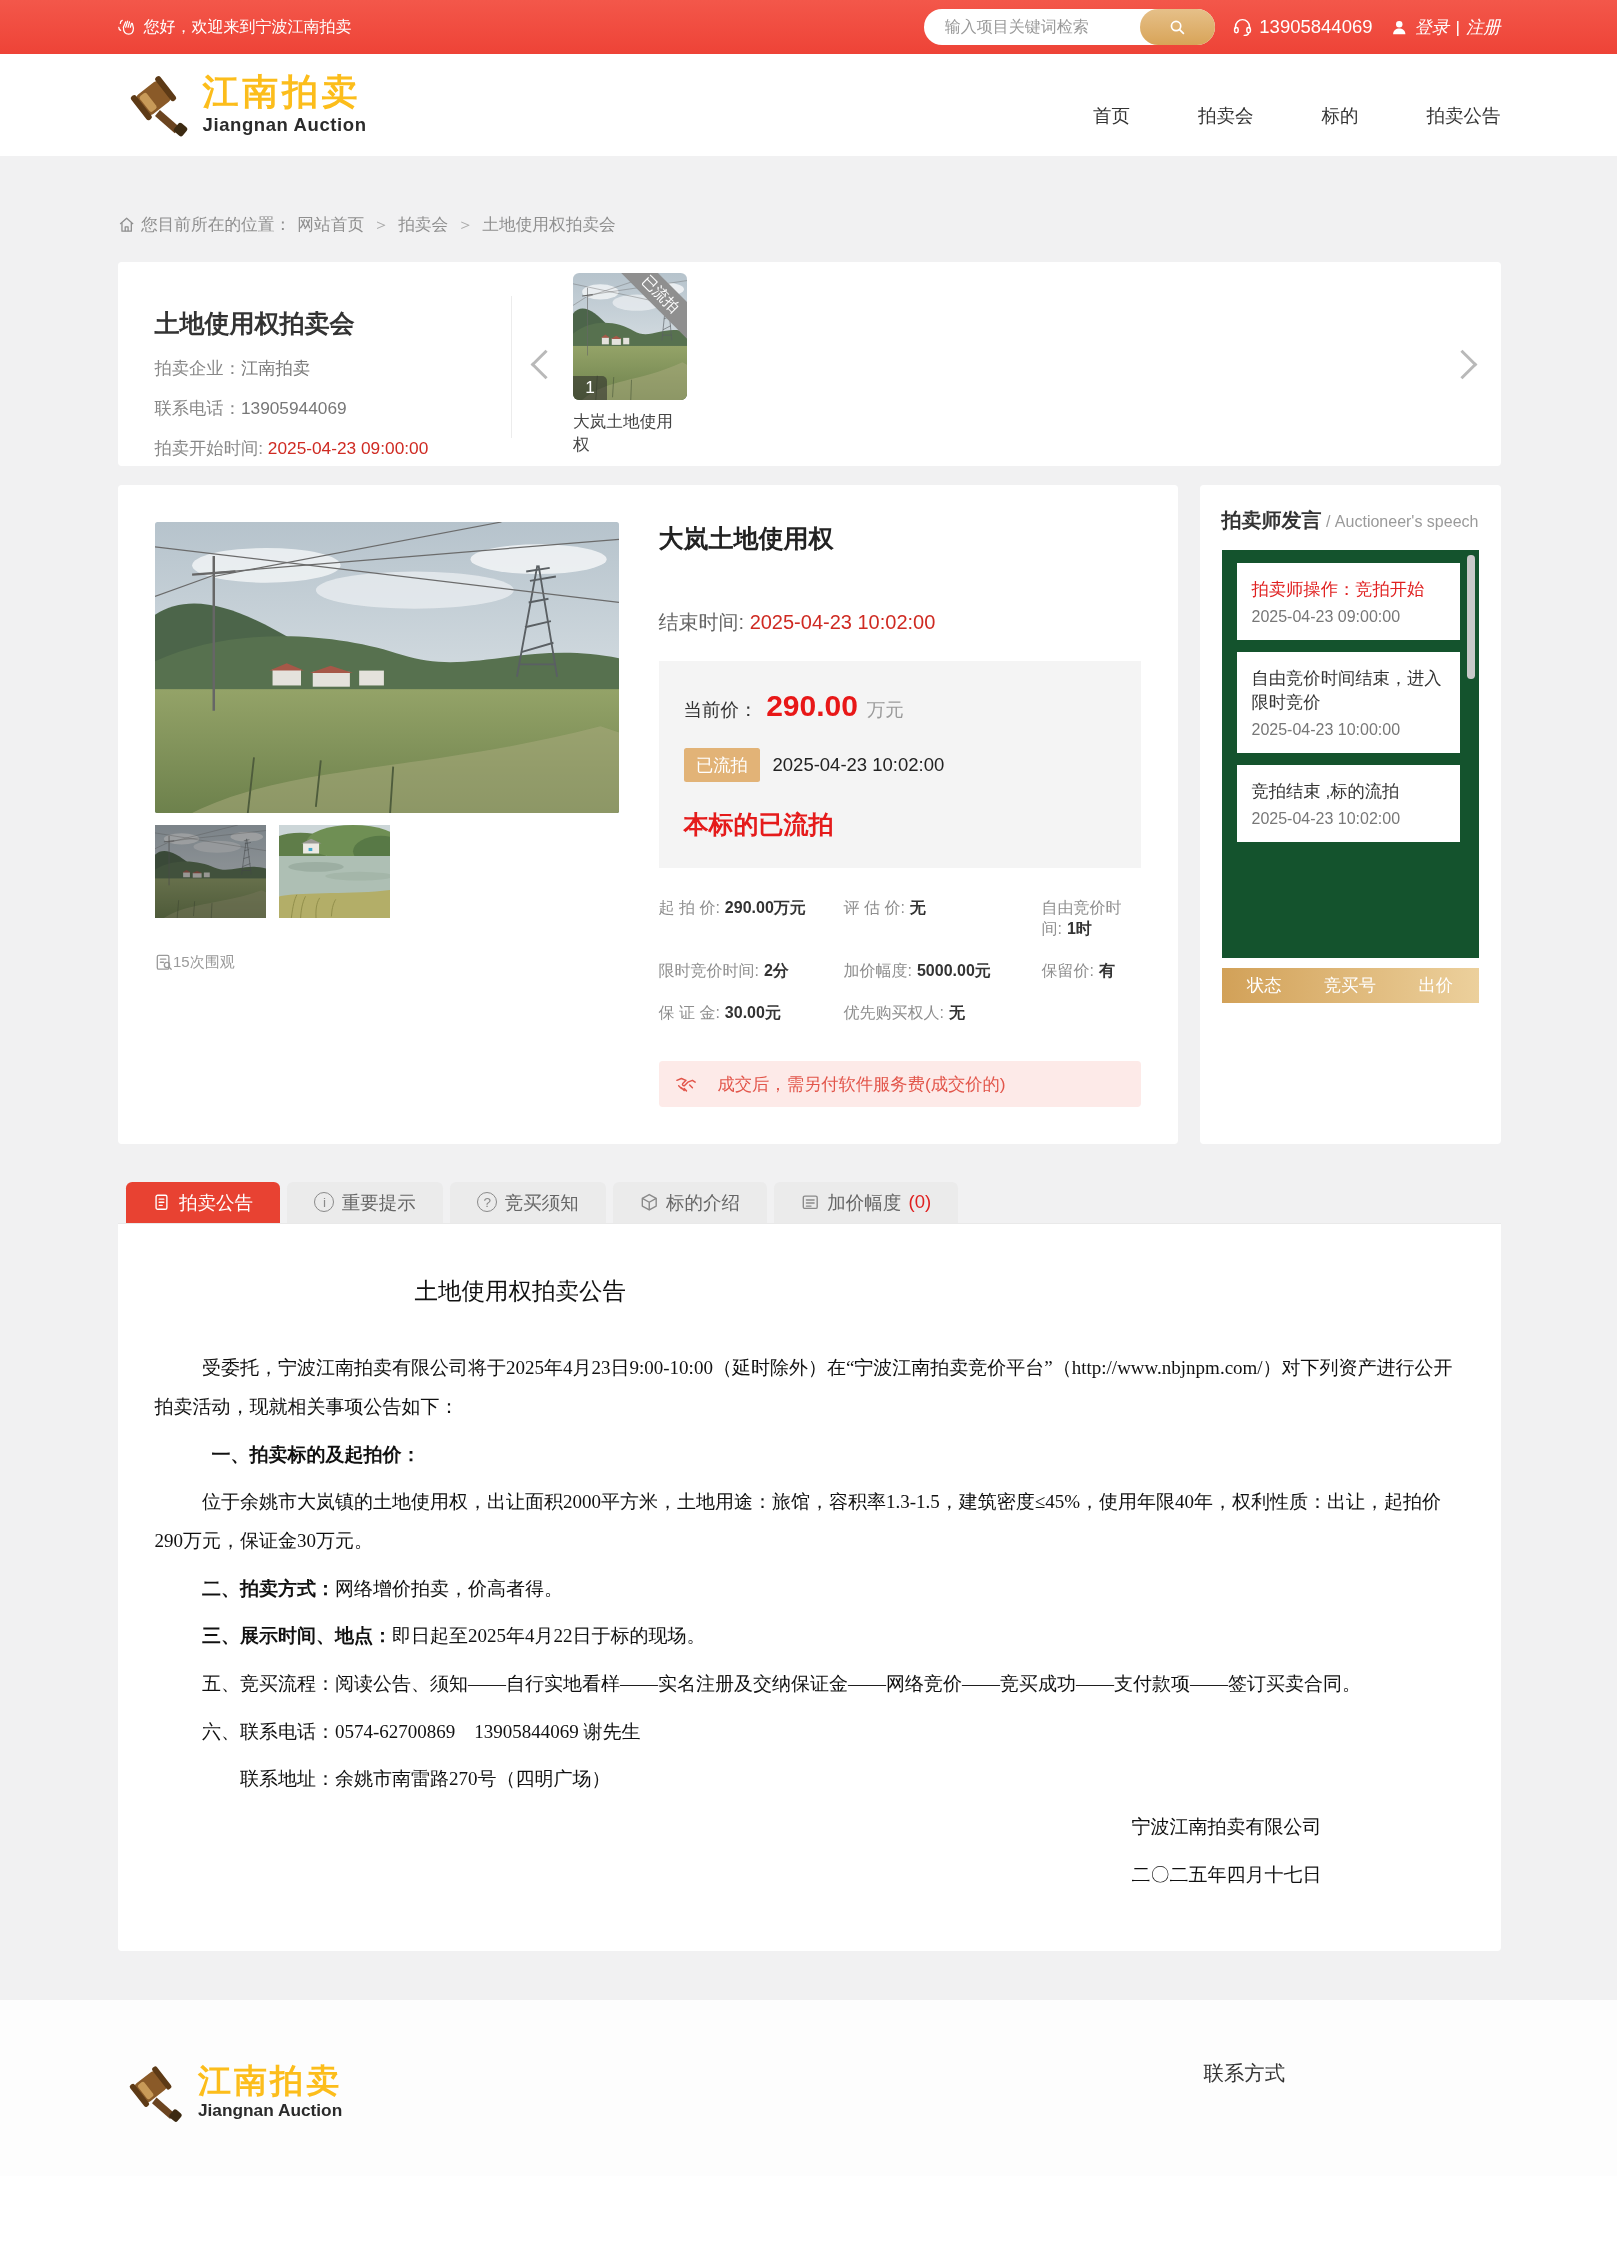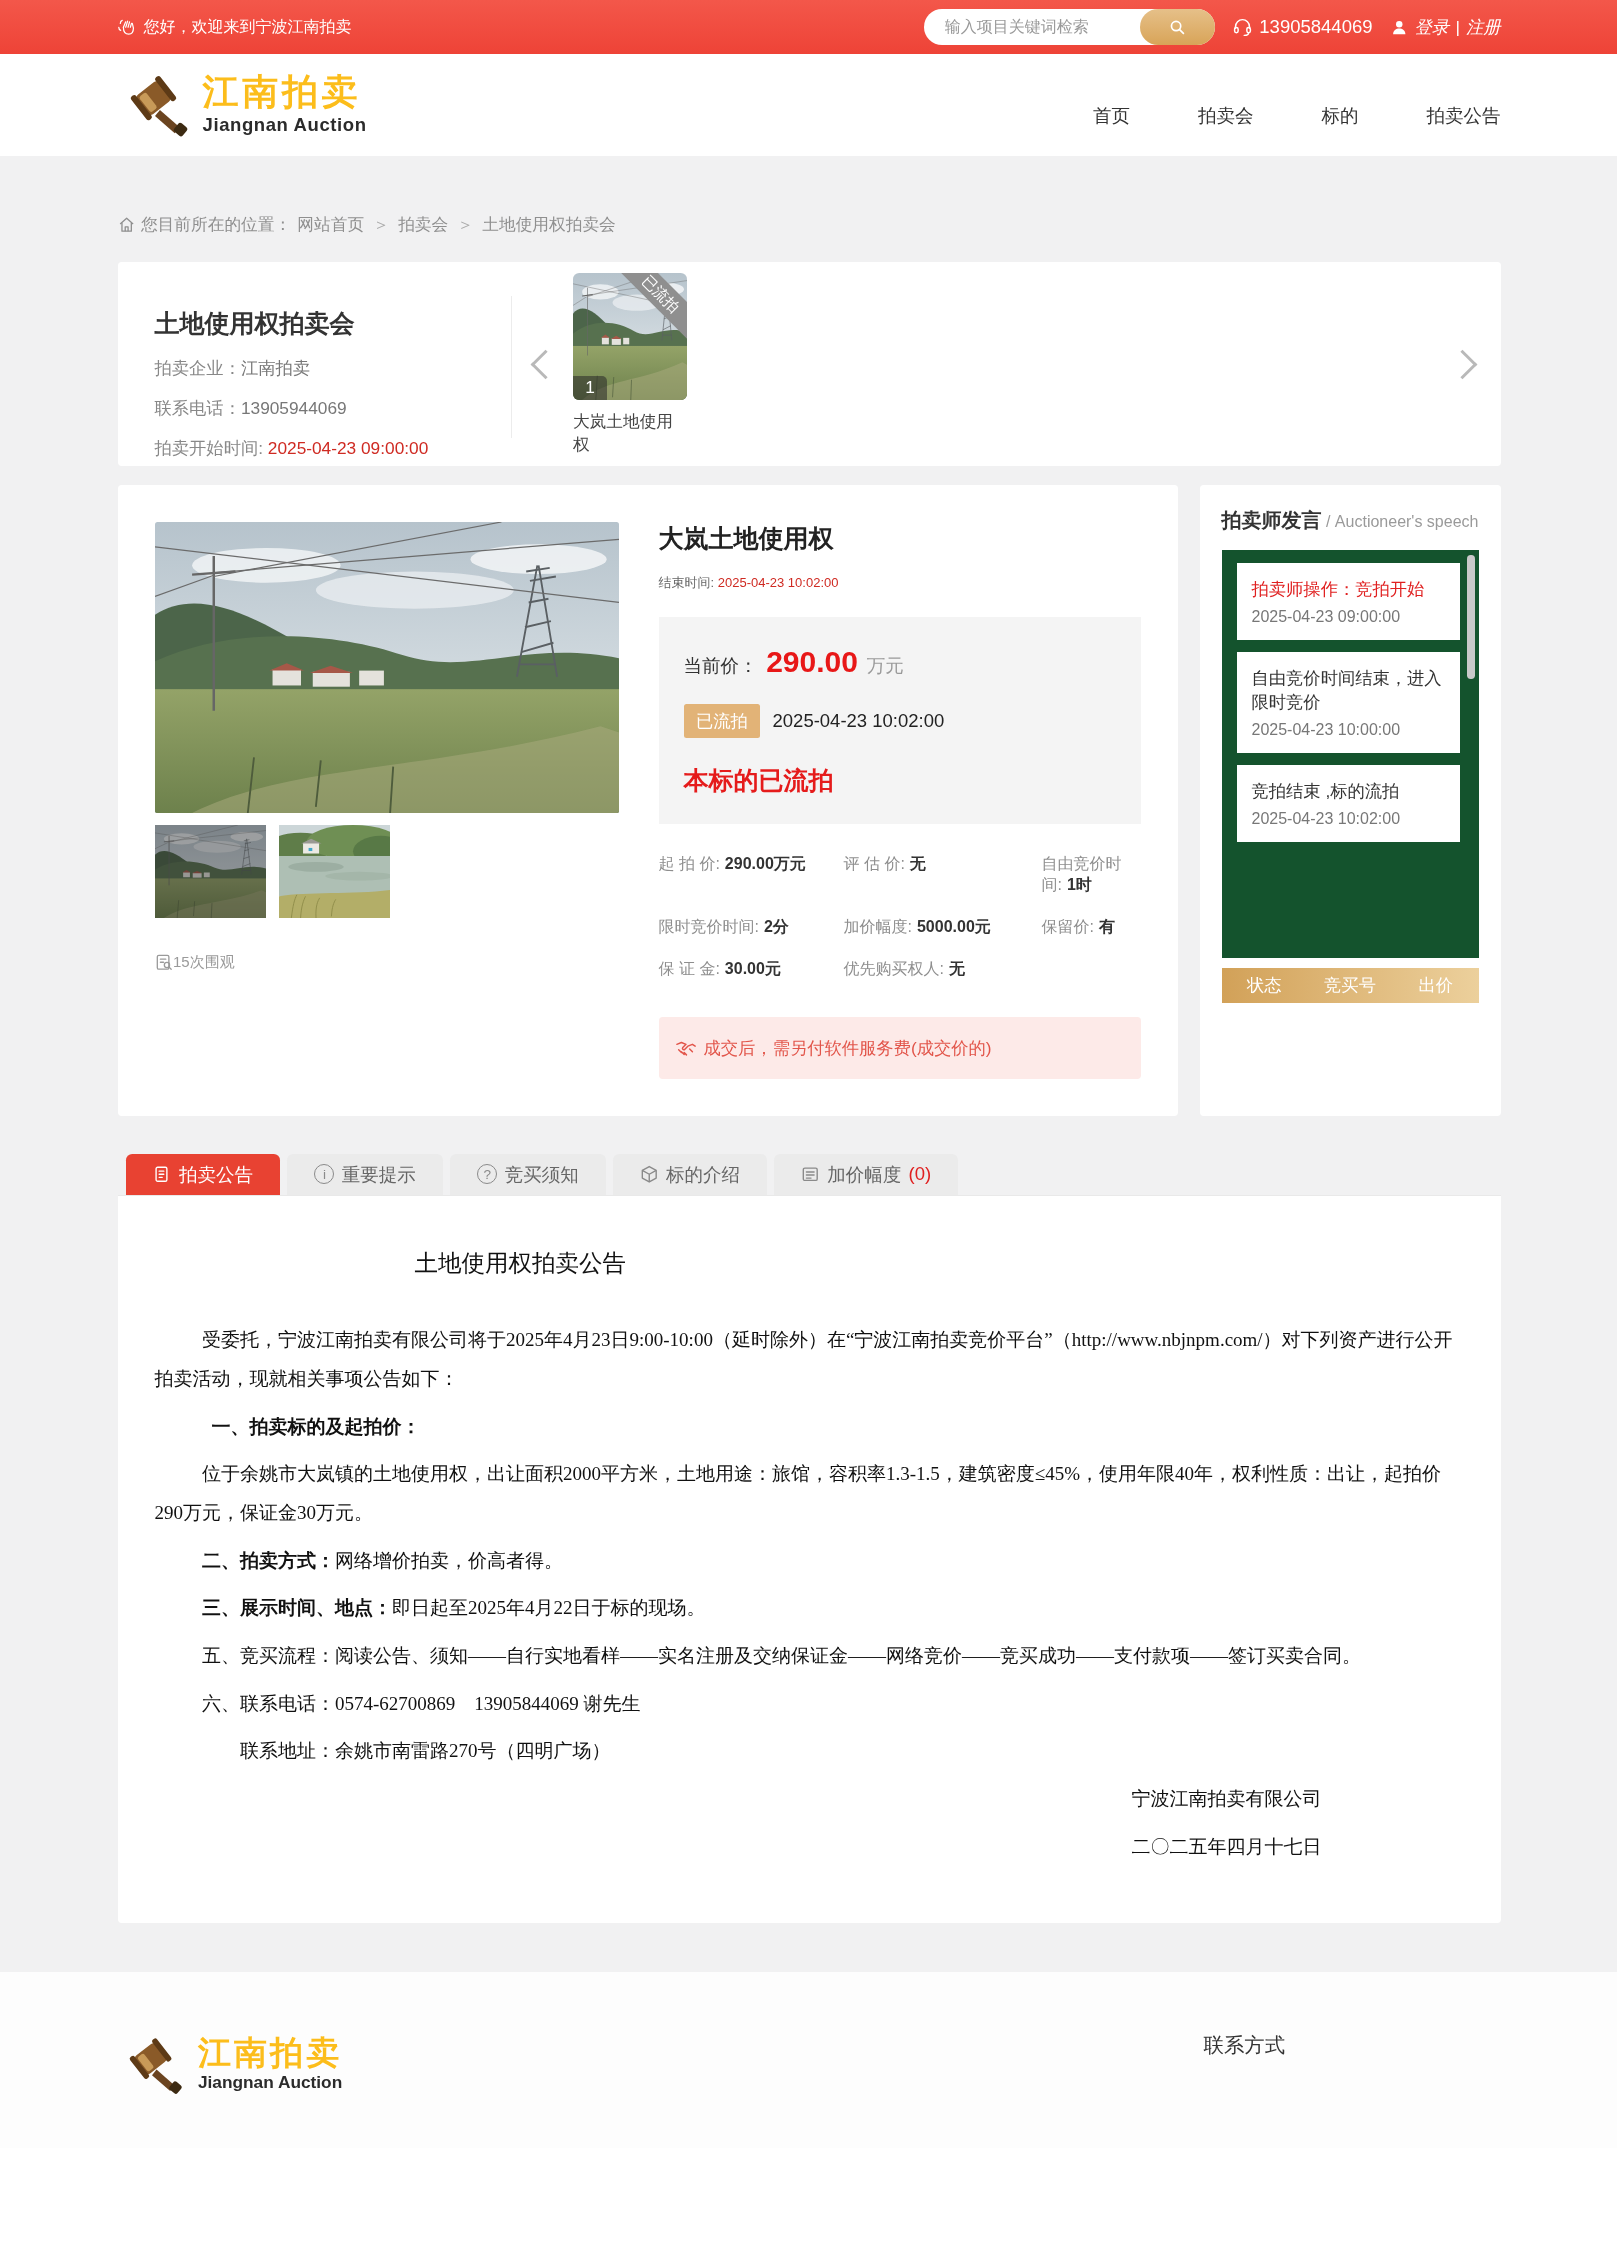--- a/index.html
+++ b/index.html
@@ -72,7 +72,7 @@
   .views { margin-top:35px; display:flex; align-items:center; gap:0; color:#9a9a9a; font-size:15px; }
   .lot-main { flex:1; }
   .lot-title { font-size:25px; font-weight:bold; color:#222; }
-  .end-row { margin-top:19px; font-size:13px; color:#666; }
+  .end-row { margin-top:54px; font-size:20px; color:#666; }
   .end-row .red { color:#cf2a22; }
   .price-box { margin-top:25px; background:#f4f4f4; padding:28.4px 25px 27px; }
   .price-line { display:flex; align-items:baseline; gap:8.7px; }

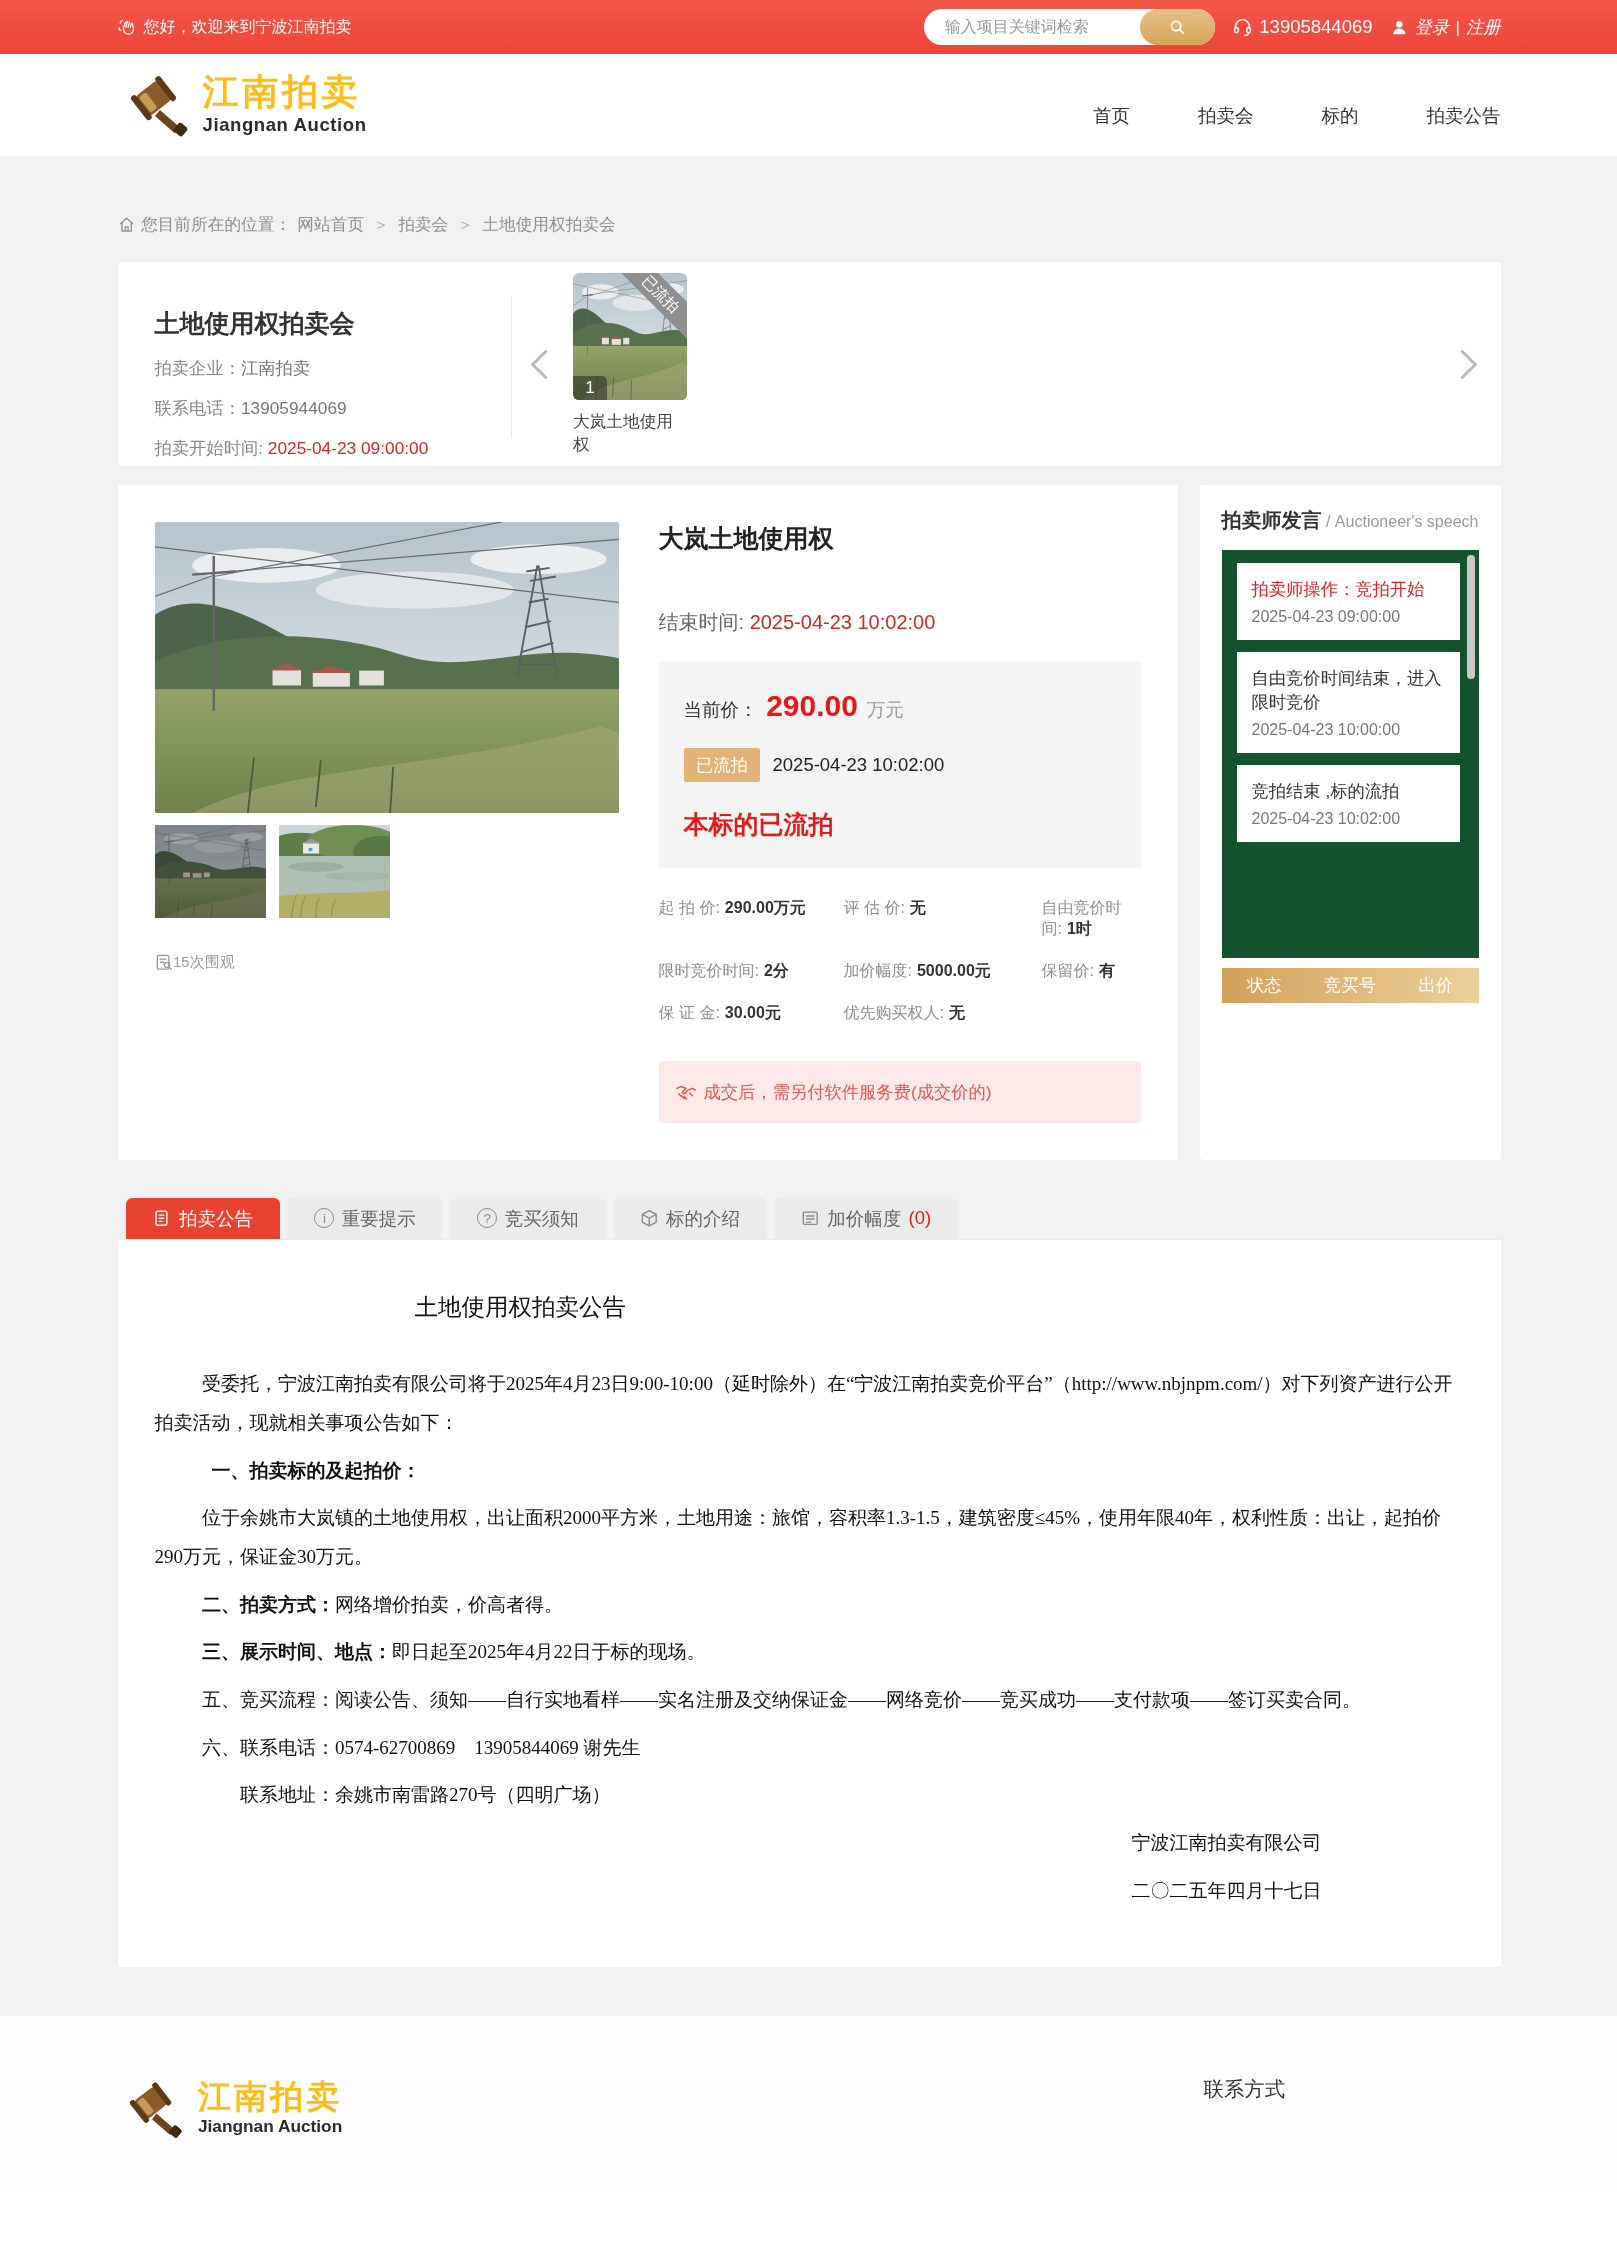--- a/index.html
+++ b/index.html
@@ -86,7 +86,7 @@
   .fields { margin-top:30px; display:grid; grid-template-columns:185px 198px 1fr; row-gap:21px; font-size:16px; }
   .field .lbl { color:#8e8e8e; }
   .field .val { color:#333; font-weight:bold; margin-left:5px; }
-  .fee-notice { margin-top:37px; background:#fdeae8; border-radius:3.7px; color:#e2554a; font-size:17.3px; display:flex; align-items:center; gap:7px; padding:19px 16px; }
+  .fee-notice { margin-top:37px; background:#fdeae8; border-radius:3.7px; color:#e2554a; font-size:17.3px; display:flex; align-items:center; gap:21px; padding:11px 16px; }
 
   
   .speech-card { flex:1; padding:22px 22px 0; display:flex; flex-direction:column; }

